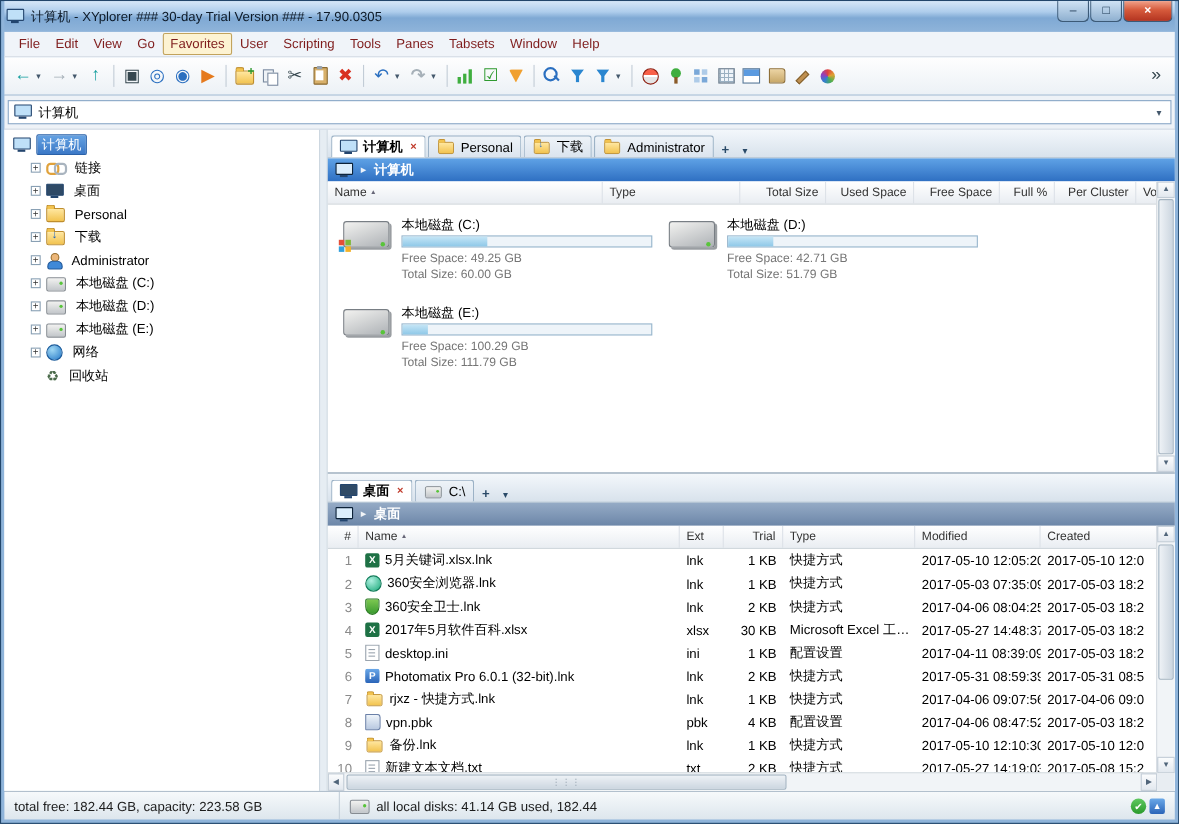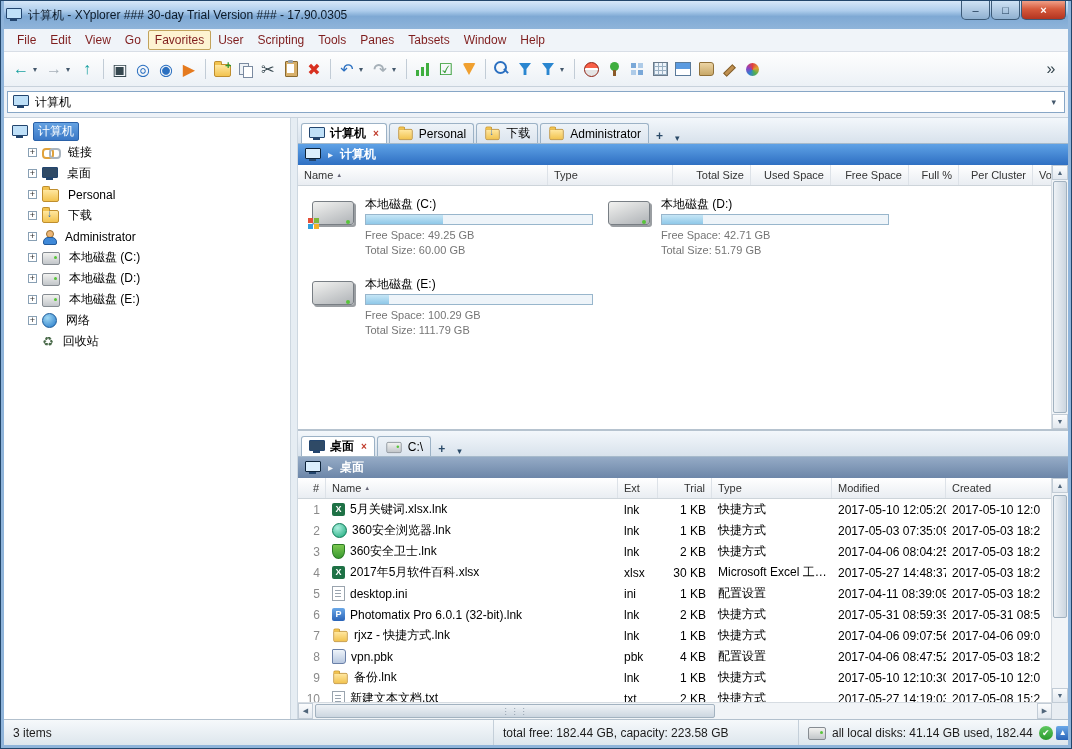--- a/index.html
+++ b/index.html
@@ -596,9 +596,6 @@
   </div>
 
   <div class="statusbar">
-    <div class="ssec s1">
-      <span>3 items</span>
-    </div>
     <div class="ssec s2">
       <span>total free: 182.44 GB, capacity: 223.58 GB</span>
     </div>

